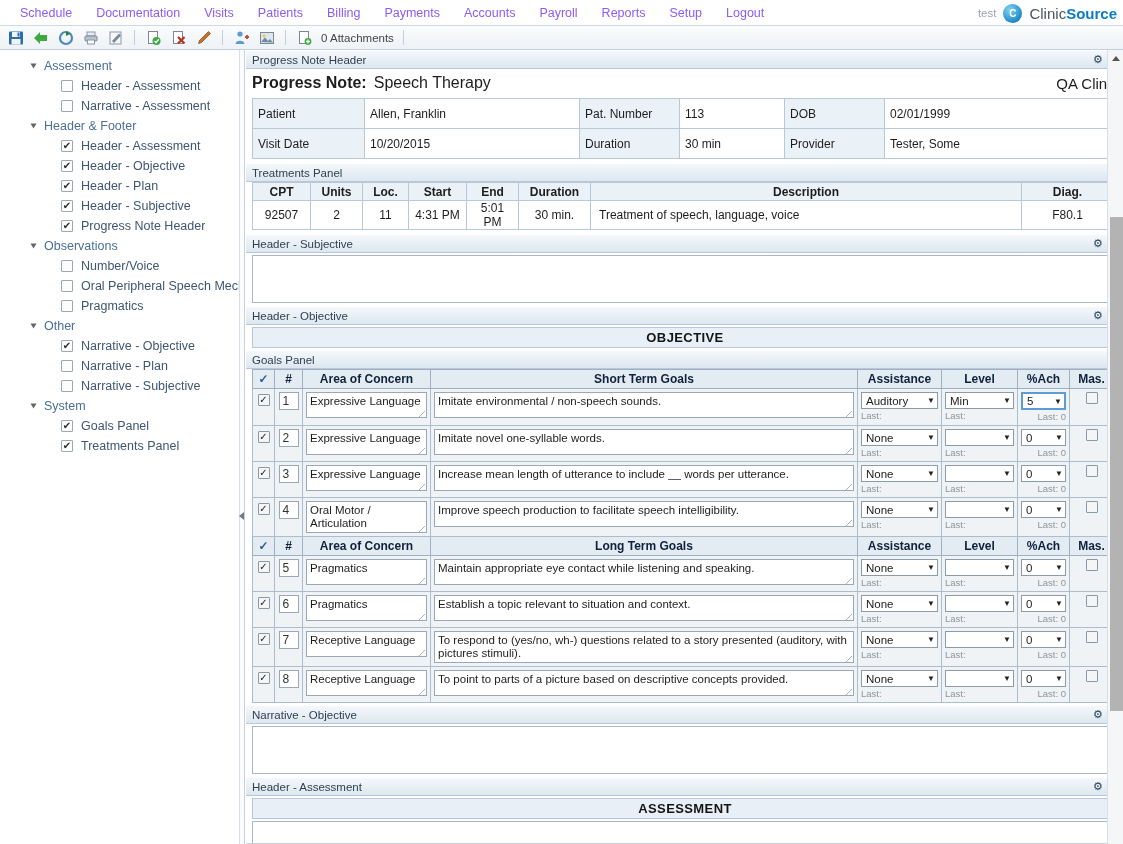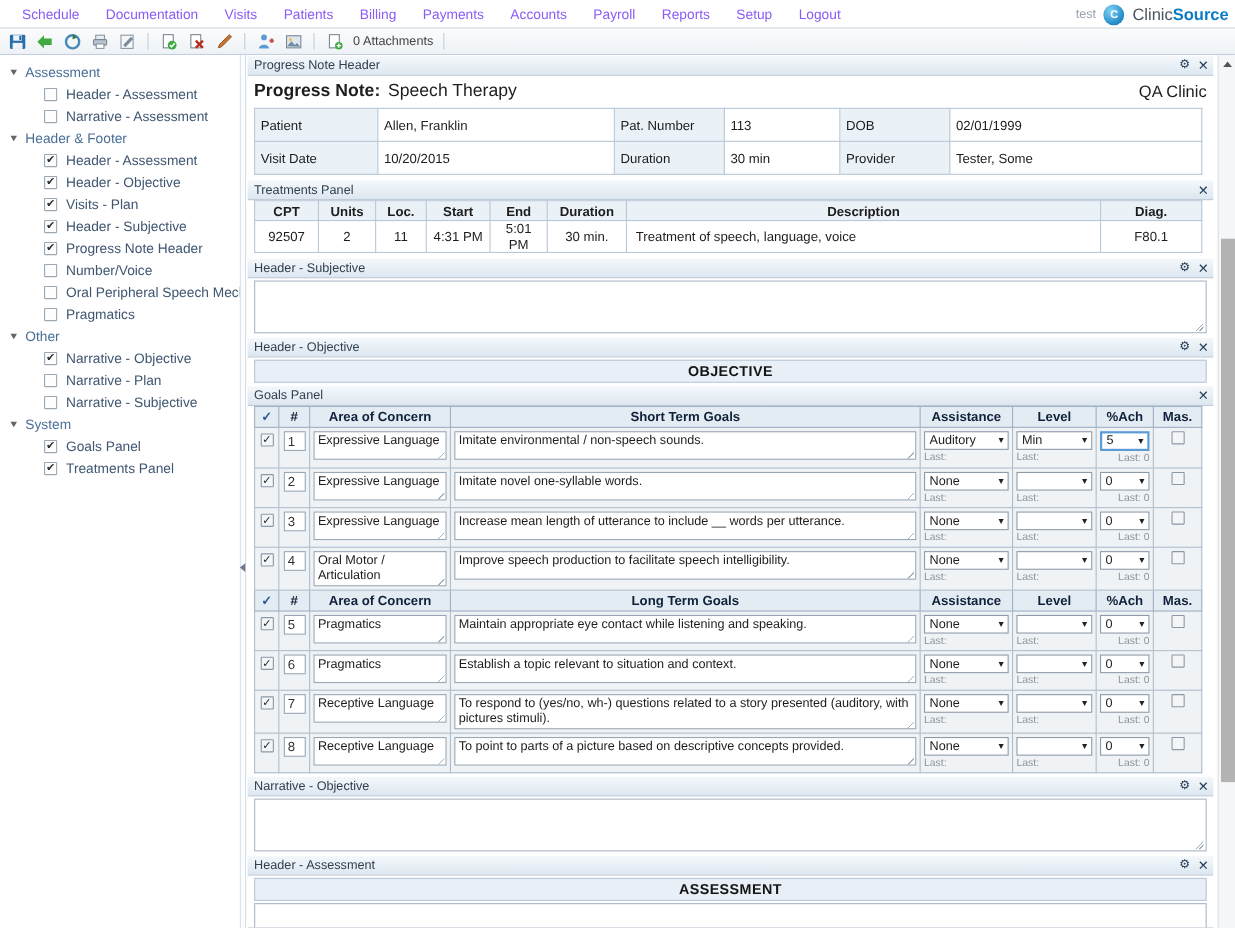--- a/index.html
+++ b/index.html
@@ -62,7 +62,7 @@
   .attach-label { font-size: 11.5px; color: #444; margin-left: 1px; cursor: pointer; }
 
   
-  .body-wrap { display: flex; height: 794px; }
+  .body-wrap { display: flex; height: 794px; padding-left: 21px; }
 
   
   .tree {

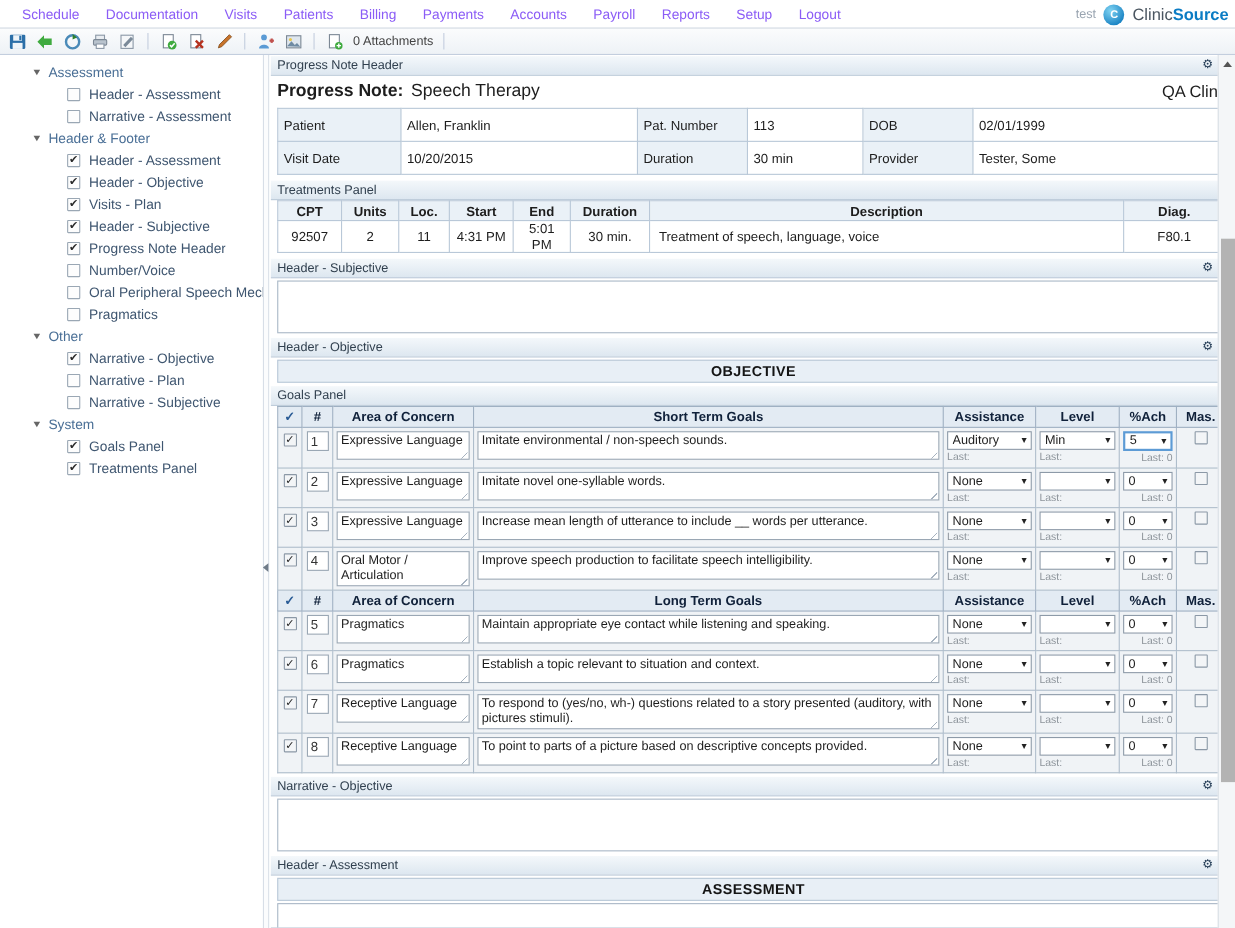--- a/index.html
+++ b/index.html
@@ -447,7 +447,7 @@
       </div>
       <div class="tree-leaf">
         <span class="cb checked"></span>
-        <span class="tree-leaf-label">Visits - Plan</span>
+        <span class="tree-leaf-label">Header - Plan</span>
       </div>
       <div class="tree-leaf">
         <span class="cb checked"></span>

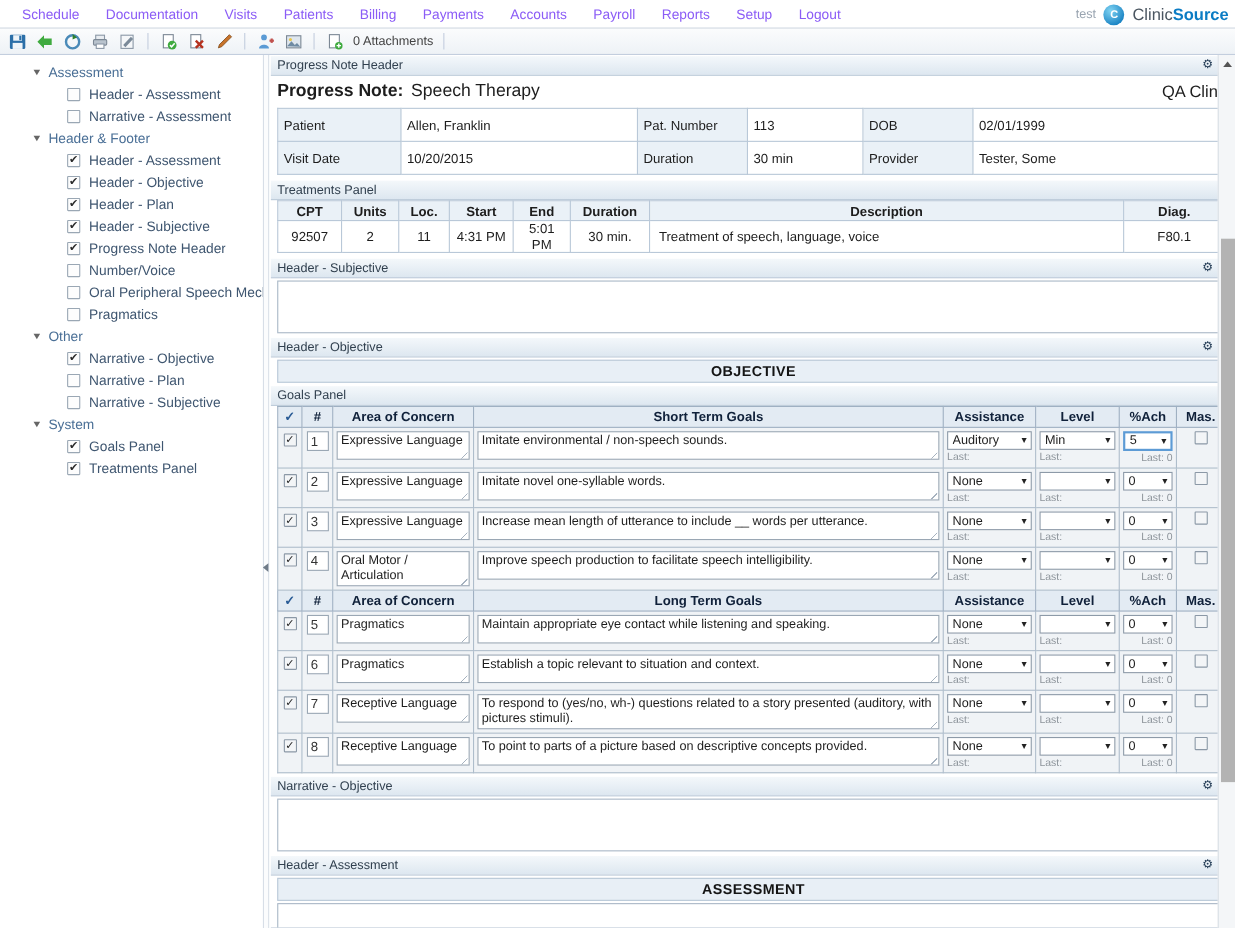--- a/index.html
+++ b/index.html
@@ -457,6 +457,10 @@
         <span class="cb checked"></span>
         <span class="tree-leaf-label">Progress Note Header</span>
       </div>
+      <div class="tree-group">
+        <span class="tri"></span>
+        <span class="tree-group-label">Observations</span>
+      </div>
       <div class="tree-leaf">
         <span class="cb"></span>
         <span class="tree-leaf-label">Number/Voice</span>

